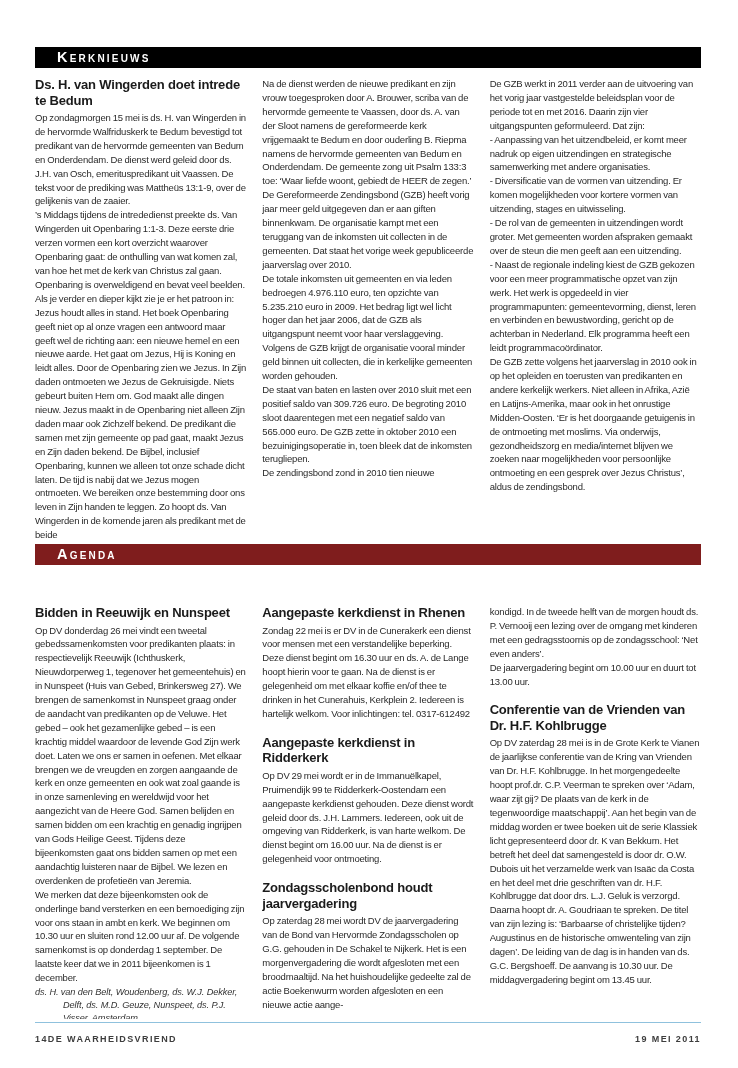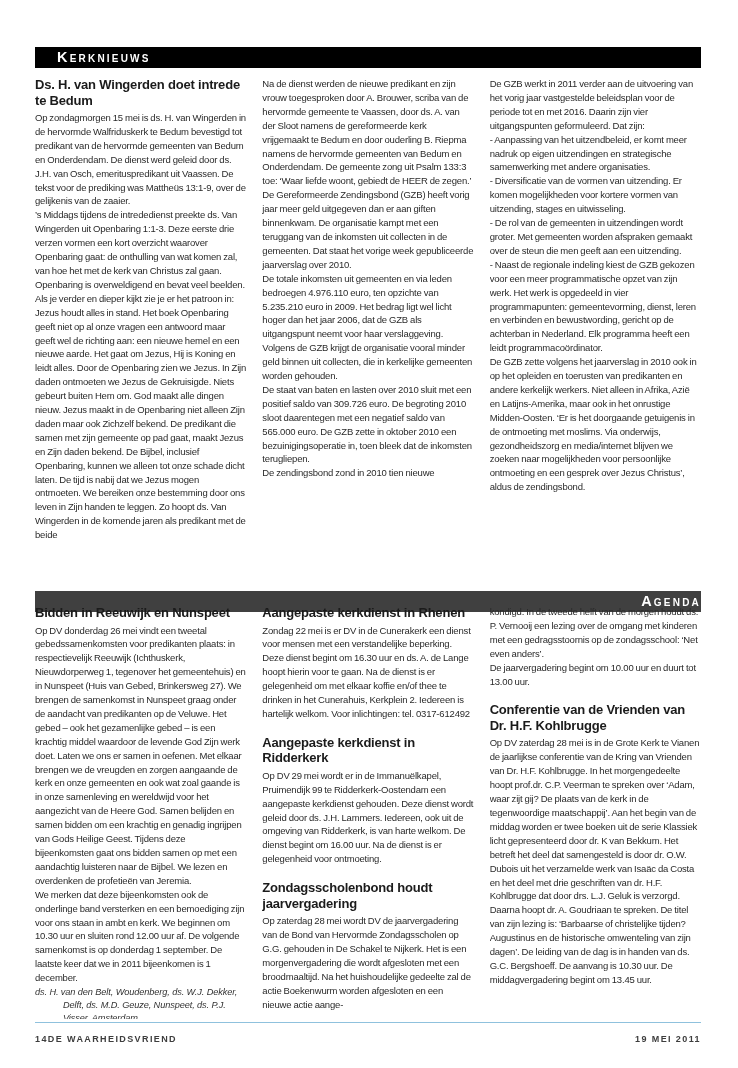--- a/index.html
+++ b/index.html
@@ -78,7 +78,7 @@
       </div>
   </div>
 
-  <div class="bar" style="top: 591px; background: #404040; justify-content: flex-end;">
+  <div class="bar" style="top: 544px; background: #7f1d1d;">
     <span class="bar-label">Agenda</span>
   </div>
 

